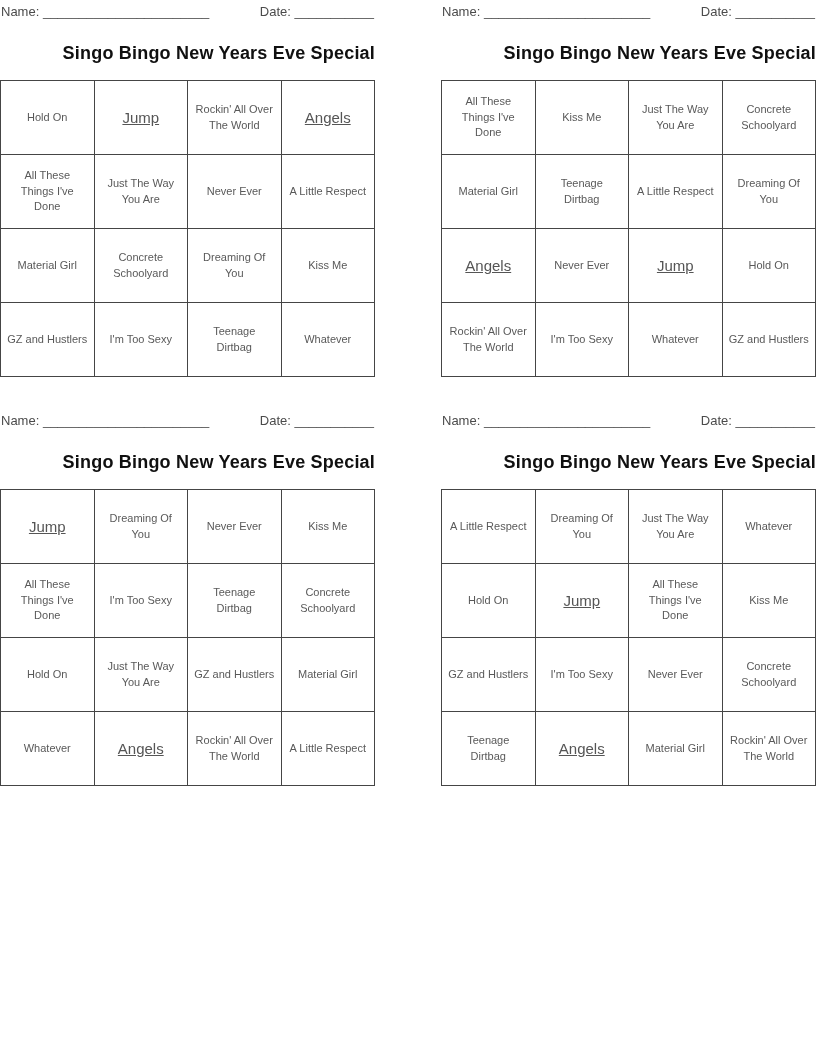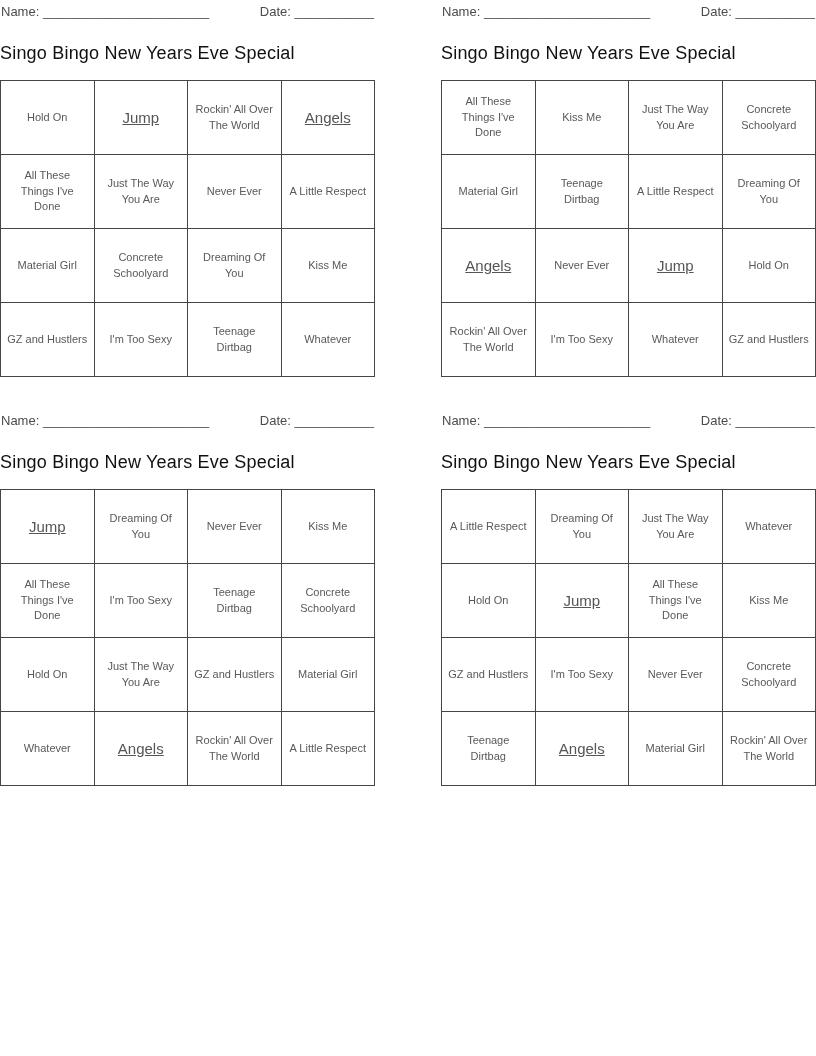--- a/index.html
+++ b/index.html
@@ -30,9 +30,9 @@
   }
   .card-title {
     margin: 24px 0 16px 0;
-    text-align: left;
+    text-align: right;
     font-size: 18px;
-    font-weight: 400;
+    font-weight: 700;
     color: #101010;
     letter-spacing: 0.2px;
   }

